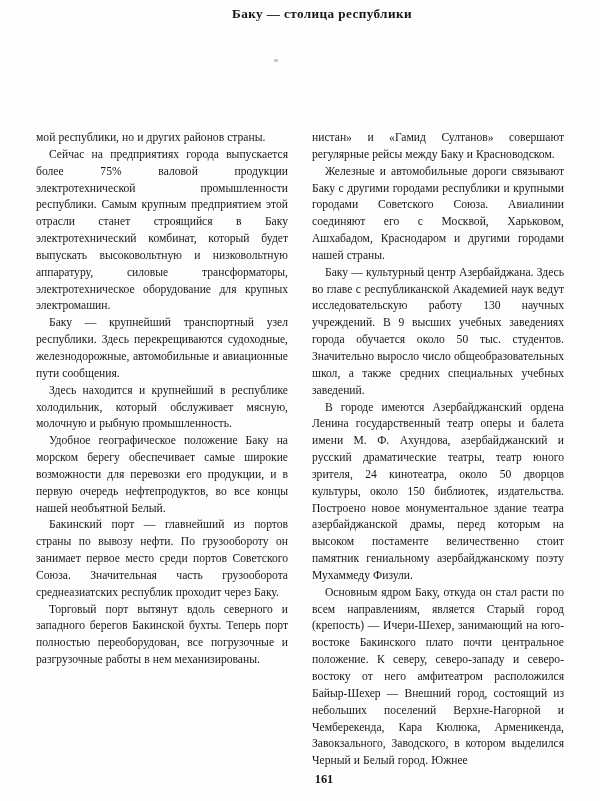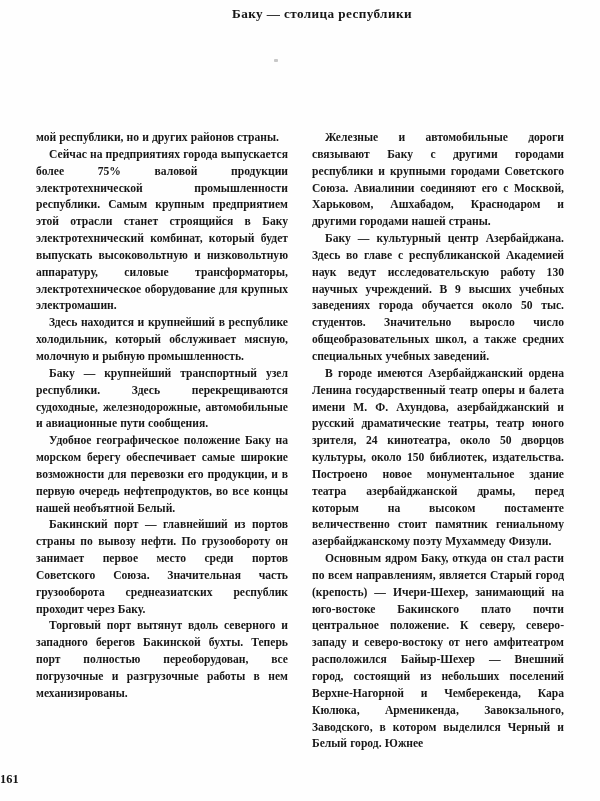--- a/index.html
+++ b/index.html
@@ -65,7 +65,6 @@
     word-spacing: 0.2px;
     color: #171717;
     hyphens: manual;
-    font-weight: bold;
   }
   p.para.indent {
     text-indent: 13px;

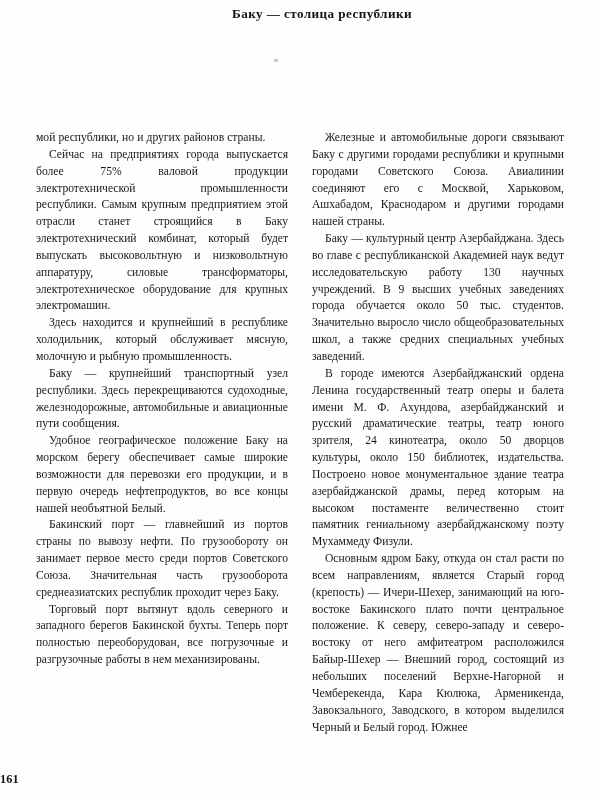--- a/index.html
+++ b/index.html
@@ -101,6 +101,7 @@
     </div>
 
     <div class="col">
+      <p class="para">нистан» и «Гамид Султанов» совершают регулярные рейсы между Баку и Красноводском.</p>
       <p class="para indent">Железные и автомобильные дороги связывают Баку с другими городами республики и крупными городами Советского Союза. Авиалинии соединяют его с Москвой, Харьковом, Ашхабадом, Краснодаром и другими городами нашей страны.</p>
       <p class="para indent">Баку — культурный центр Азербайджана. Здесь во главе с республиканской Академией наук ведут исследовательскую работу 130 научных учреждений. В 9 высших учебных заведениях города обучается около 50 тыс. студентов. Значительно выросло число общеобразовательных школ, а также средних специальных учебных заведений.</p>
       <p class="para indent">В городе имеются Азербайджанский ордена Ленина государственный театр оперы и балета имени М. Ф. Ахундова, азербайджанский и русский драматические театры, театр юного зрителя, 24 кинотеатра, около 50 дворцов культуры, около 150 библиотек, издательства. Построено новое монументальное здание театра азербайджанской драмы, перед которым на высоком постаменте величественно стоит памятник гениальному азербайджанскому поэту Мухаммеду Физули.</p>

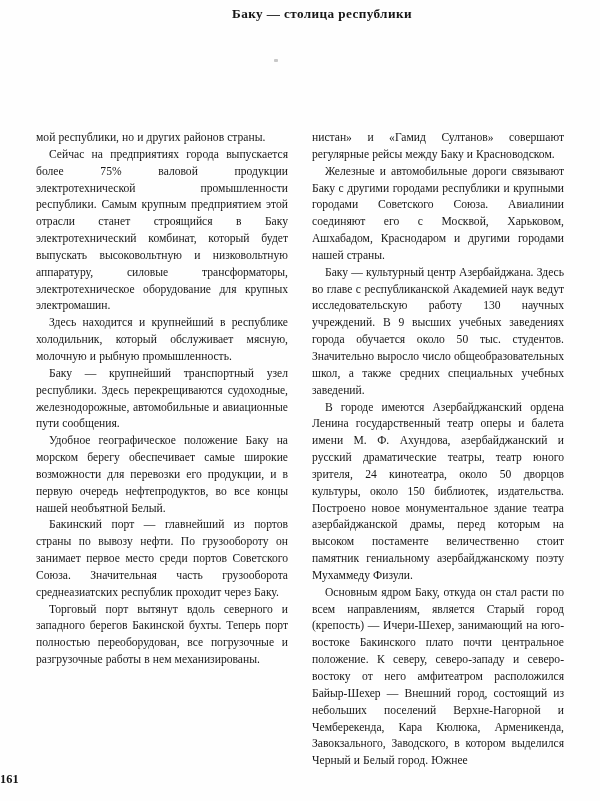--- a/index.html
+++ b/index.html
@@ -93,8 +93,8 @@
     <div class="col">
       <p class="para">мой республики, но и других районов страны.</p>
       <p class="para indent">Сейчас на предприятиях города выпускается более 75% валовой продукции электротехнической промышленности республики. Самым крупным предприятием этой отрасли станет строящийся в Баку электротехнический комбинат, который будет выпускать высоковольтную и низковольтную аппаратуру, силовые трансформаторы, электротехническое оборудование для крупных электромашин.</p>
+      <p class="para indent">Баку — крупнейший транспортный узел республики. Здесь перекрещиваются судоходные, железнодорожные, автомобильные и авиационные пути сообщения.</p>
       <p class="para indent">Здесь находится и крупнейший в республике холодильник, который обслуживает мясную, молочную и рыбную промышленность.</p>
-      <p class="para indent">Баку — крупнейший транспортный узел республики. Здесь перекрещиваются судоходные, железнодорожные, автомобильные и авиационные пути сообщения.</p>
       <p class="para indent">Удобное географическое положение Баку на морском берегу обеспечивает самые широкие возможности для перевозки его продукции, и в первую очередь нефтепродуктов, во все концы нашей необъятной Белый.</p>
       <p class="para indent">Бакинский порт — главнейший из портов страны по вывозу нефти. По грузообороту он занимает первое место среди портов Советского Союза. Значительная часть грузооборота среднеазиатских республик проходит через Баку.</p>
       <p class="para indent">Торговый порт вытянут вдоль северного и западного берегов Бакинской бухты. Теперь порт полностью переоборудован, все погрузочные и разгрузочные работы в нем механизированы.</p>

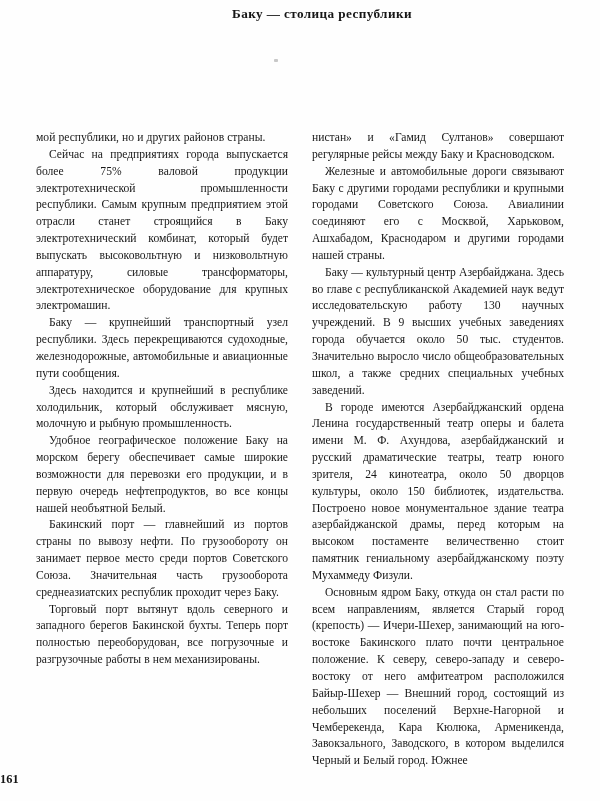--- a/index.html
+++ b/index.html
@@ -74,9 +74,11 @@
     left: 0;
     right: 0;
     top: 772px;
+    text-align: center;
     font-size: 12.4px;
     font-weight: bold;
     color: #161616;
+    padding-left: 48px;
   }
 </style>
 </head>

